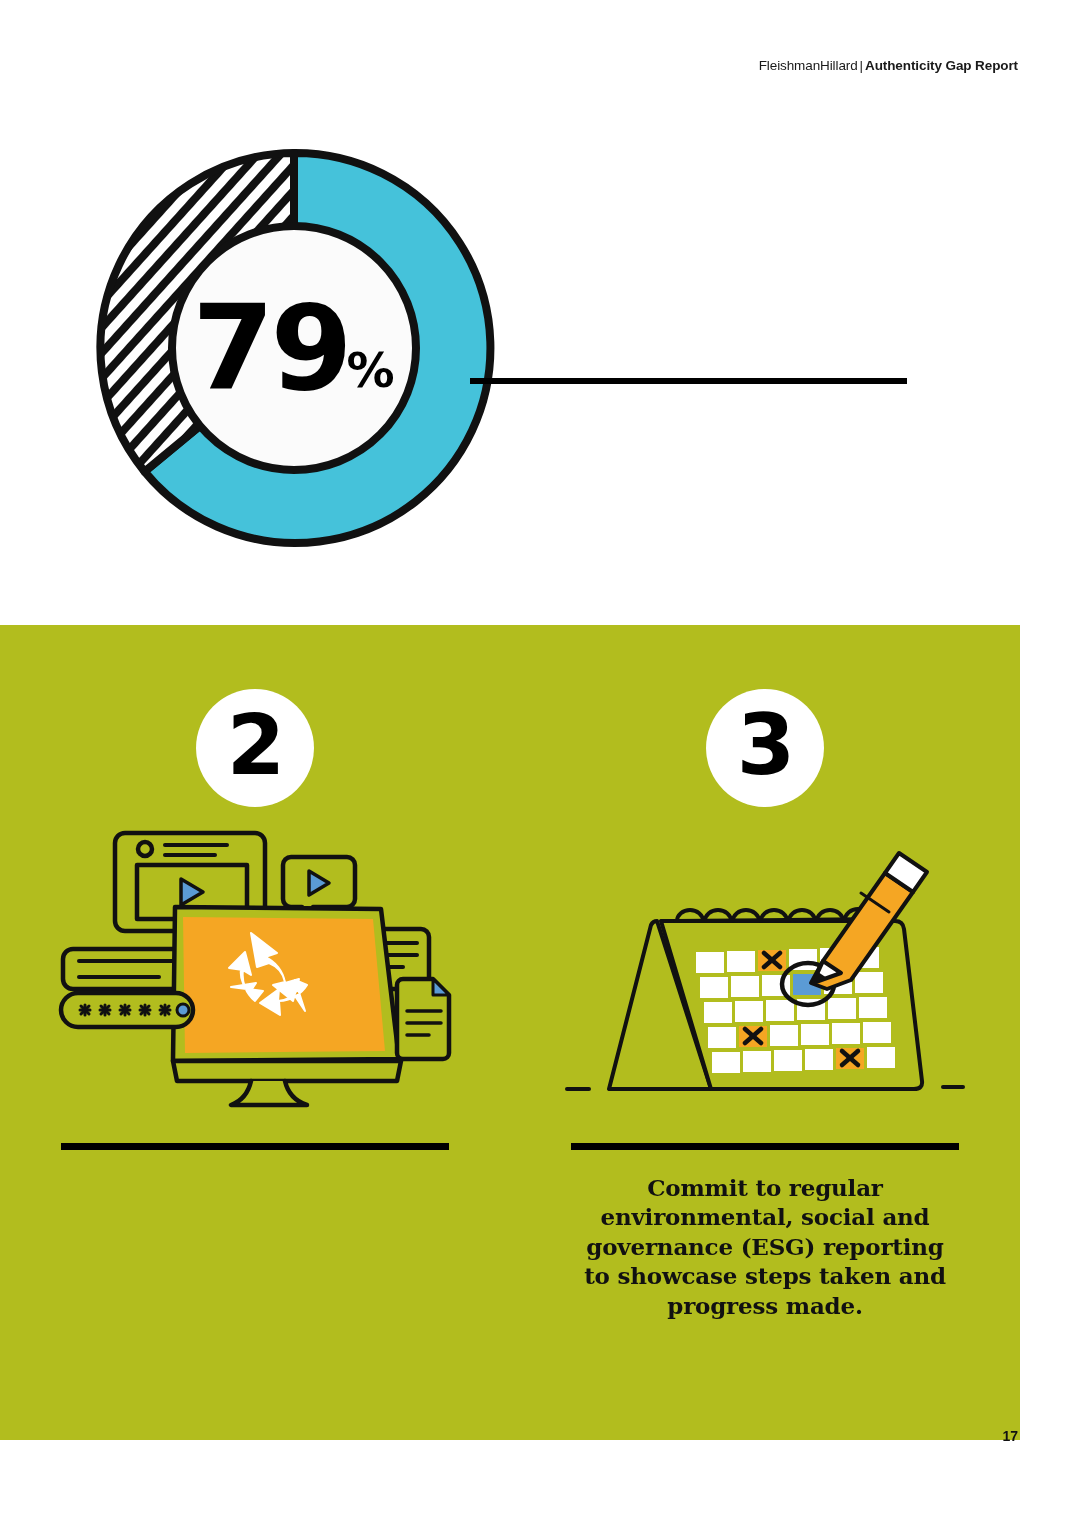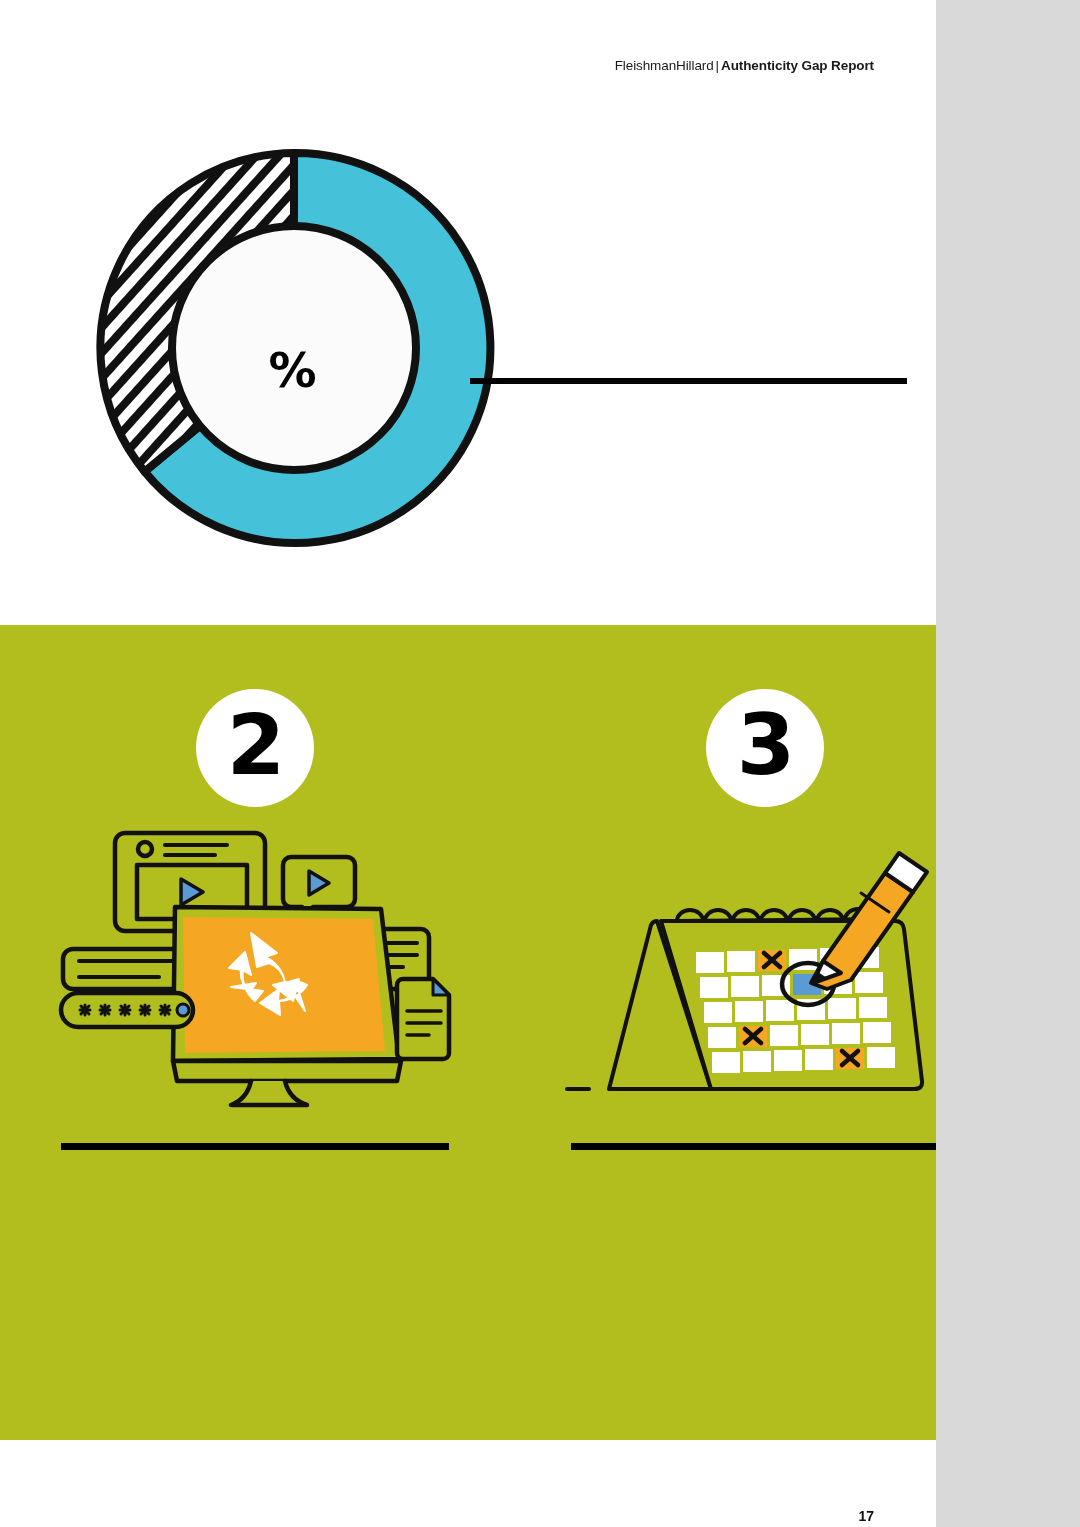--- a/index.html
+++ b/index.html
@@ -9,7 +9,7 @@
   }
   .page {
     position: relative;
-    width: 936px;
+    width: 1080px;
     height: 1527px;
     background: #ffffff;
     overflow: hidden;

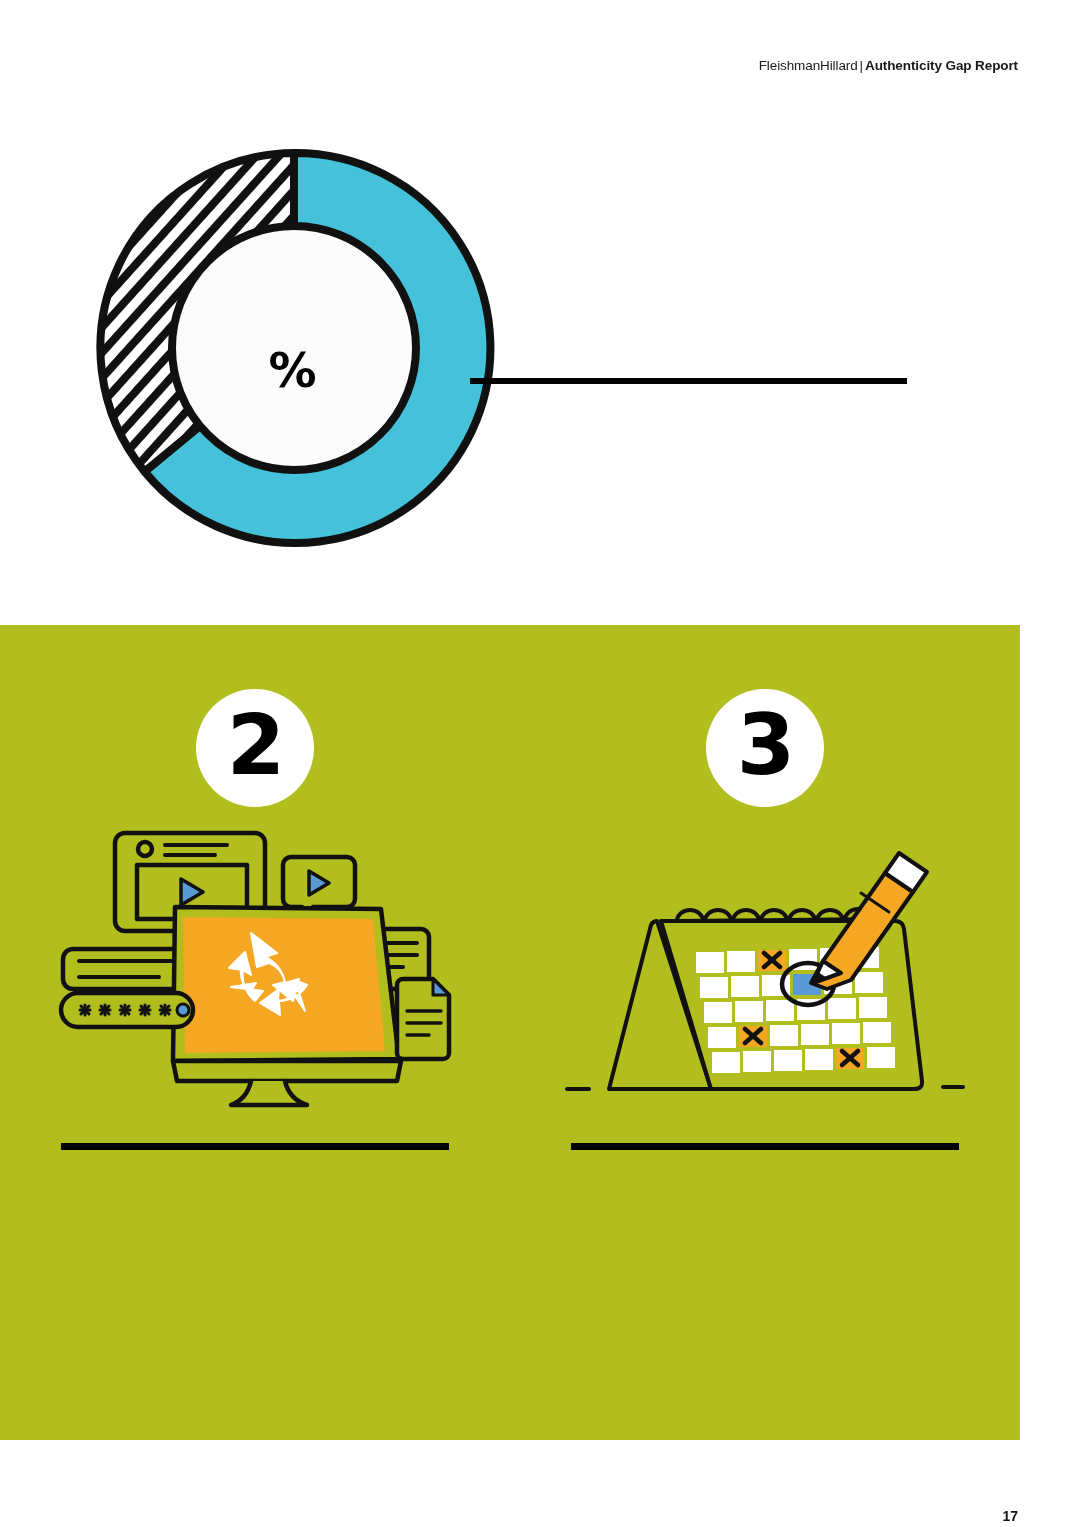--- a/index.html
+++ b/index.html
@@ -223,6 +223,7 @@
     </div>
 
     <div class="donut-value">
+      <span class="num">79</span>
         <span class="pct">%</span>
     </div>
 

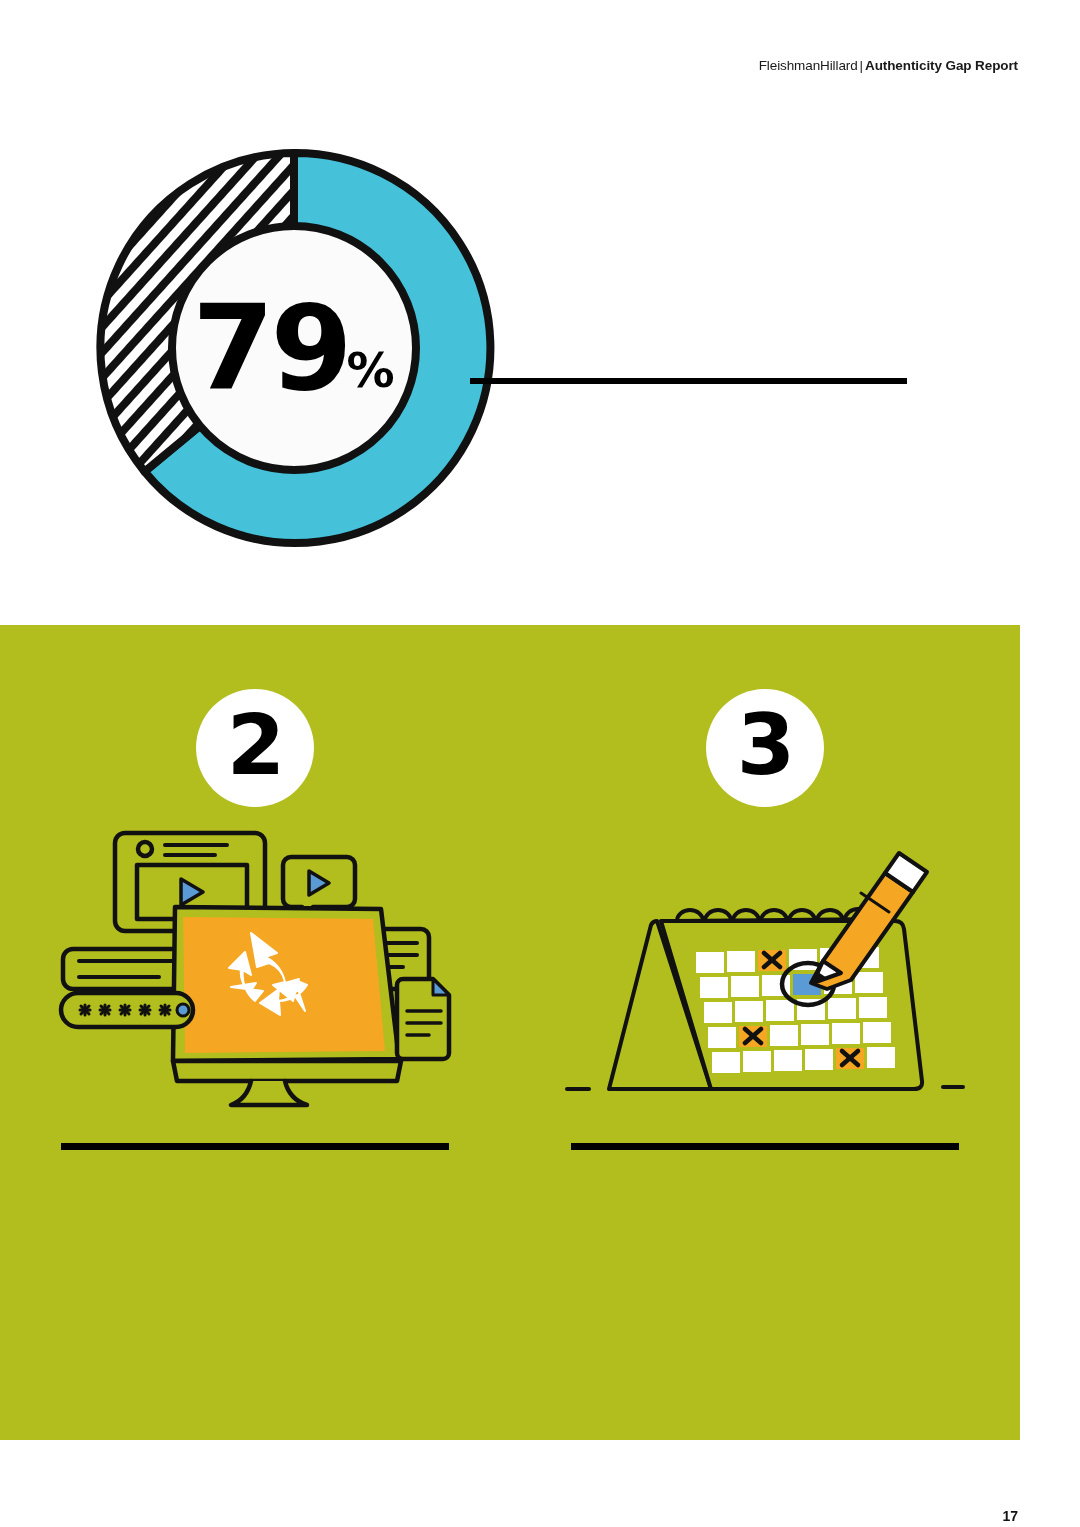--- a/index.html
+++ b/index.html
@@ -432,6 +432,7 @@
           </div>
 
           <div class="rule"></div>
+          <div class="caption">Commit to regular environmental, social and governance (ESG) reporting to showcase steps taken and progress made.</div>
         </div>
       </div>
 

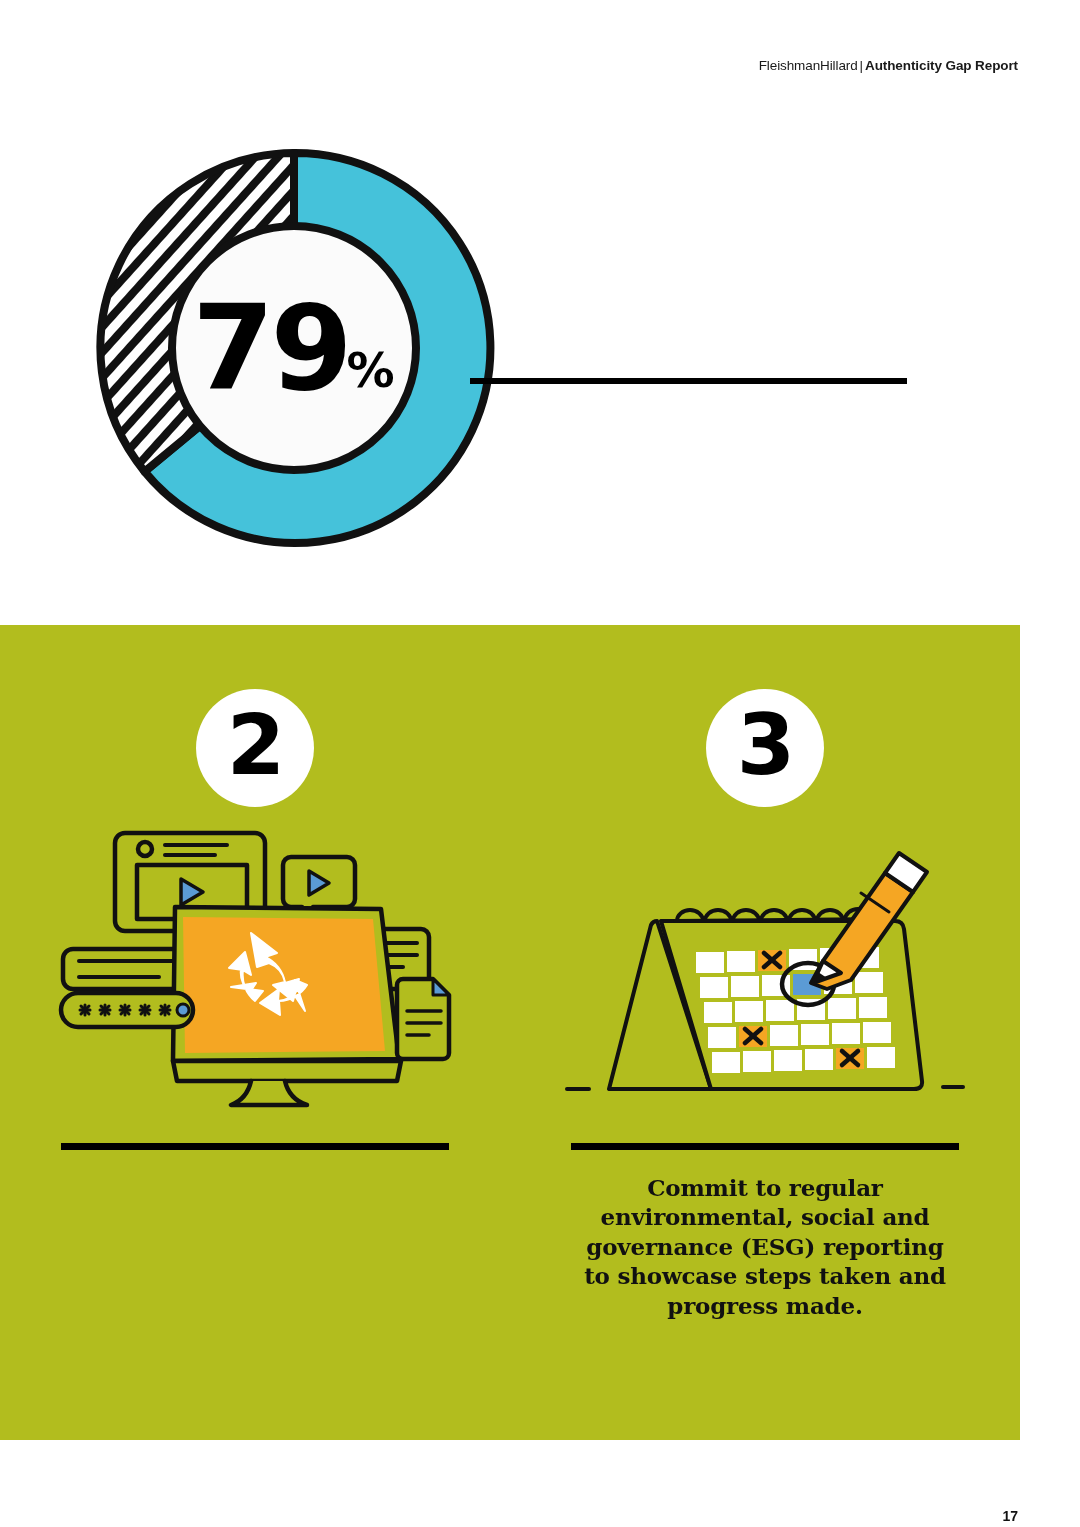--- a/index.html
+++ b/index.html
@@ -187,7 +187,7 @@
   .page-number {
     position: absolute;
     right: 62px;
-    top: 1508px;
+    top: 1428px;
     font-family: "Liberation Sans", sans-serif;
     font-weight: 700;
     font-size: 14px;

